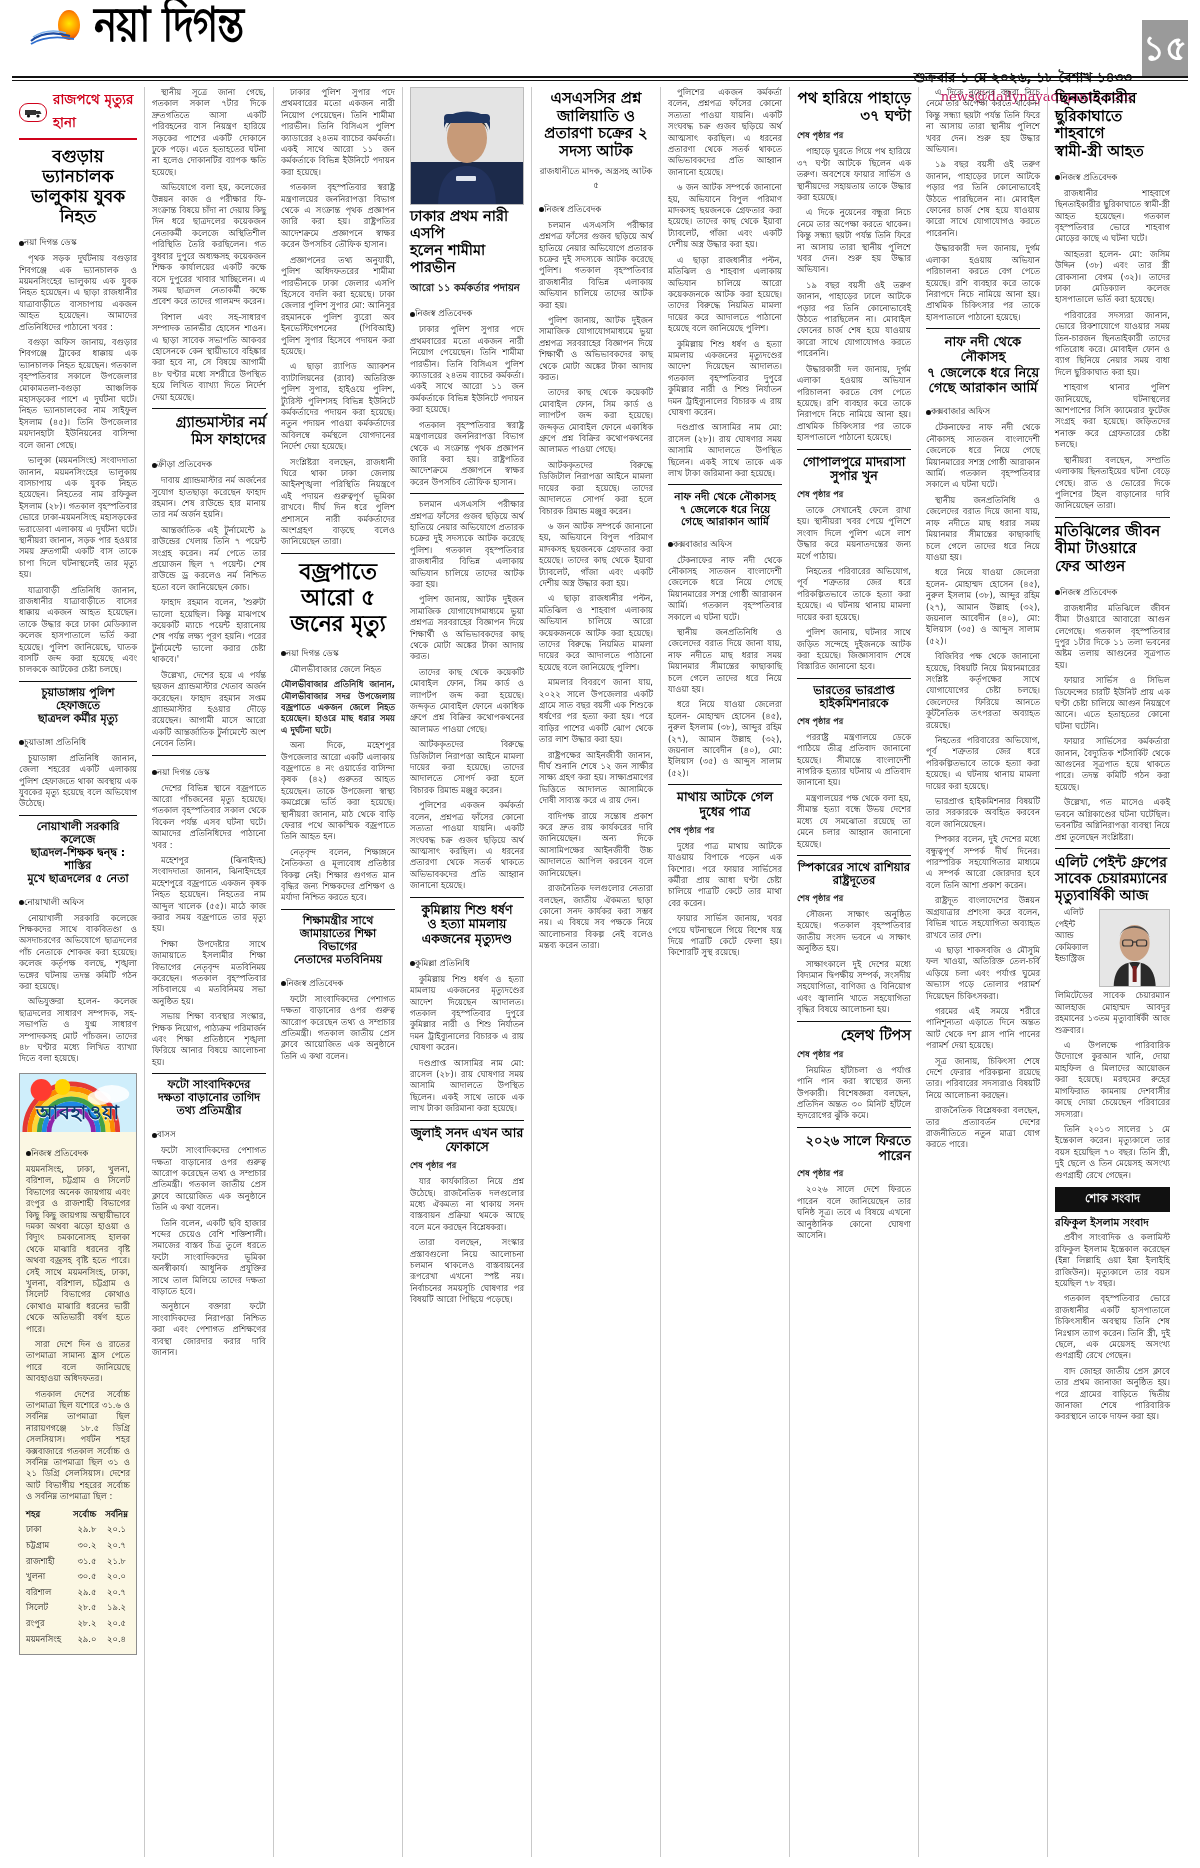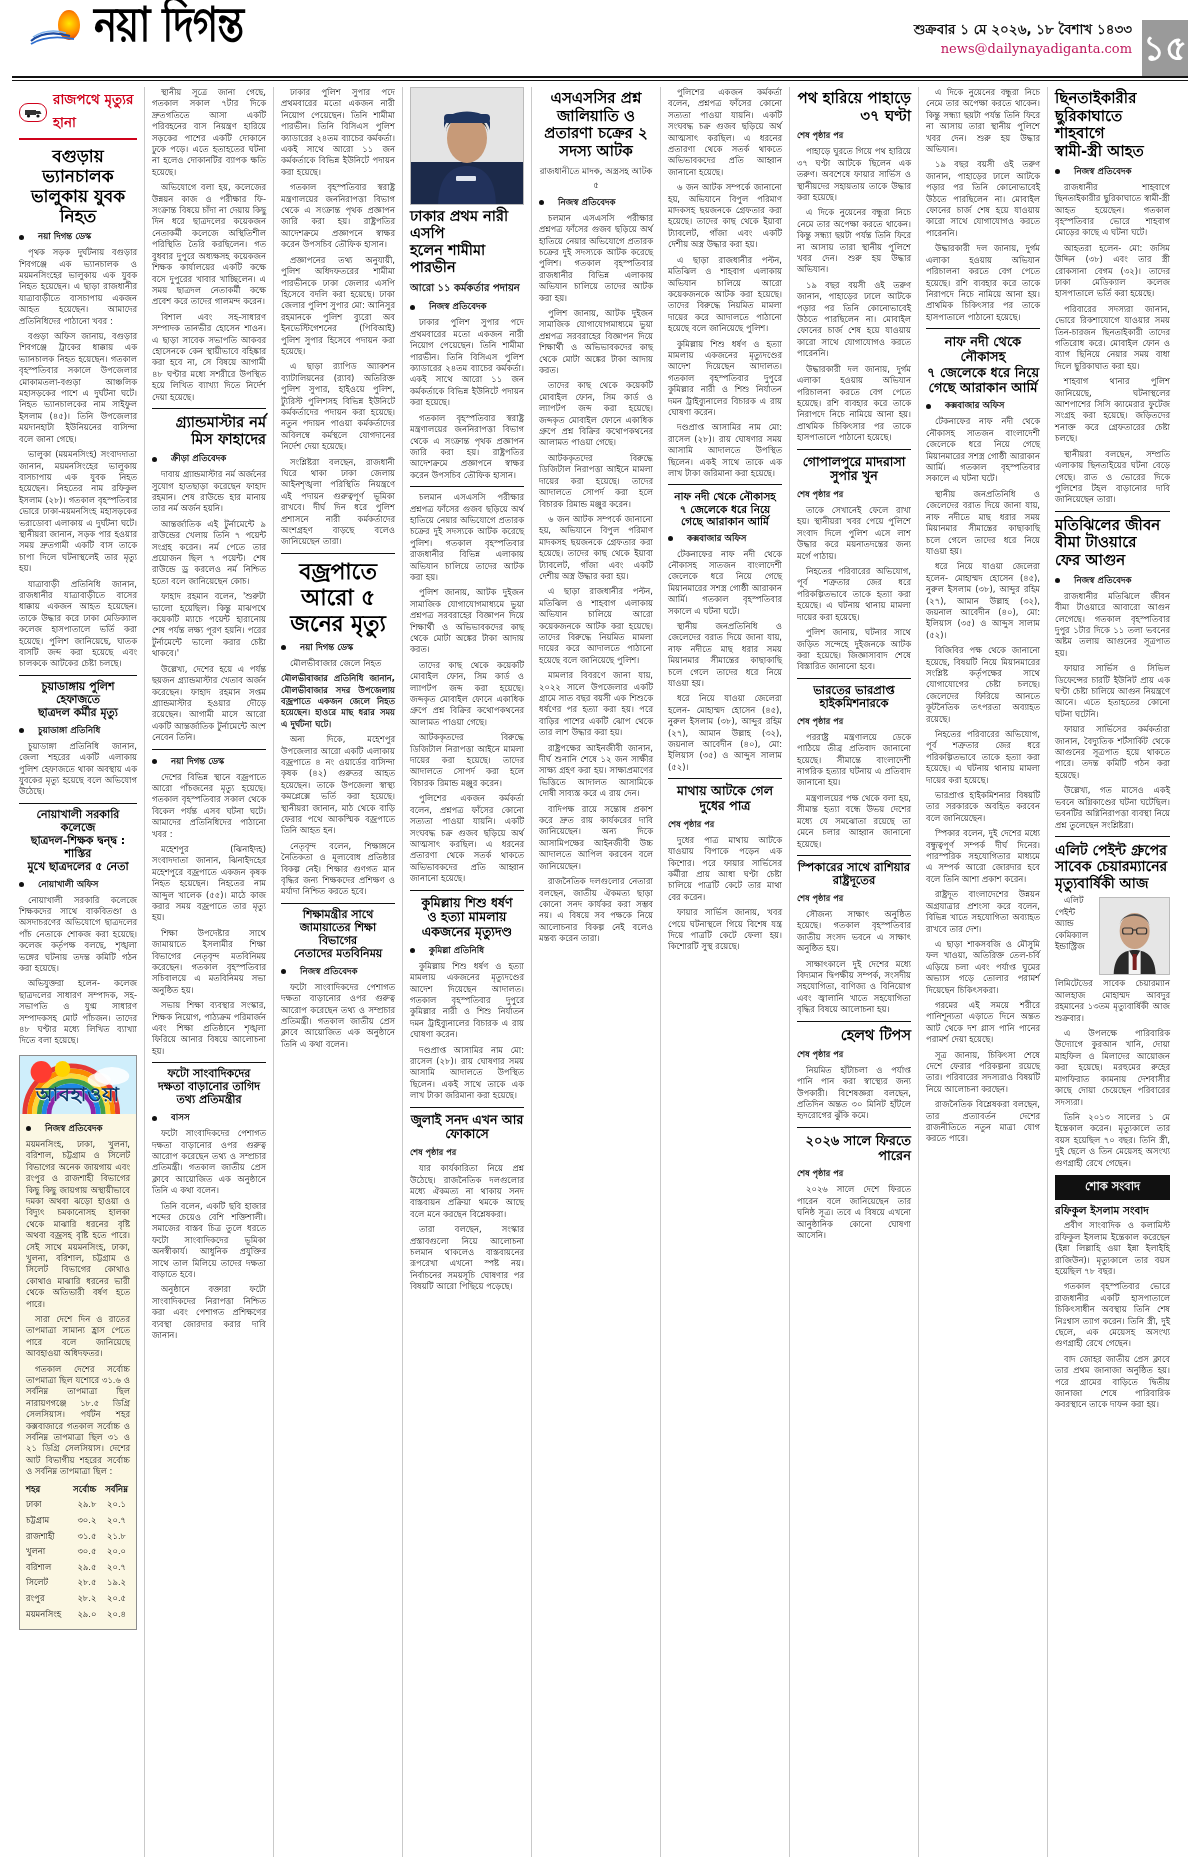--- a/index.html
+++ b/index.html
@@ -23,7 +23,7 @@
   .logo-text{font-family:"DejaVu Sans","Liberation Sans",sans-serif;font-weight:bold;font-size:39px;letter-spacing:-1px;
     color:#000;line-height:40px;transform:scaleY(1.22);transform-origin:left bottom;}
   .masthead-right{display:flex;align-items:flex-start;gap:10px;padding-top:10px;}
-  .mast-meta{text-align:right;line-height:1.45;}
+  .mast-meta{text-align:right;line-height:1.45;margin-top:48px;}
   .mast-date{font-size:13.5px;font-weight:bold;color:#111;}
   .mast-mail{font-family:"DejaVu Serif","Liberation Serif",serif;font-size:13px;color:#be185d;}
   .page-no{width:46px;height:56px;background:#9a9a9a;color:#fff;font-size:34px;font-weight:bold;

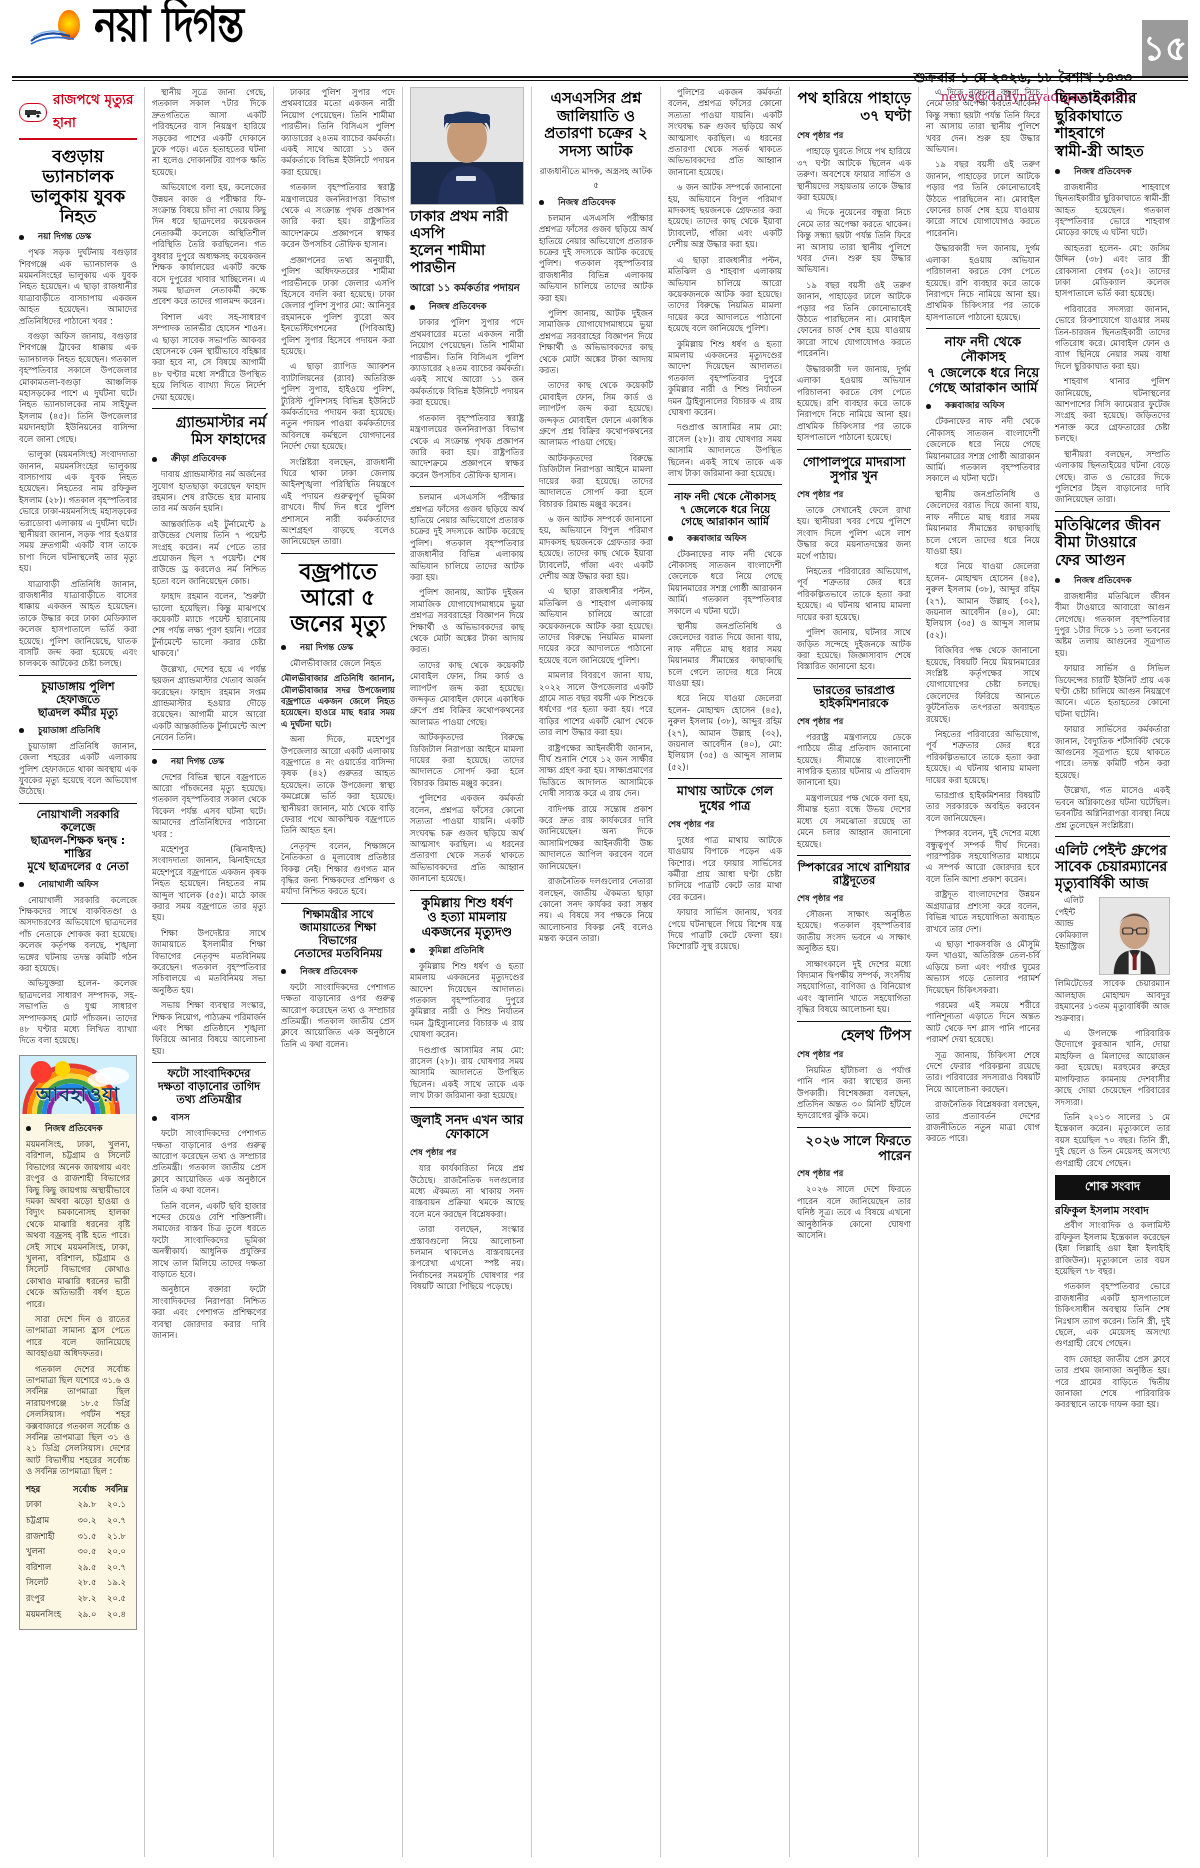--- a/index.html
+++ b/index.html
@@ -44,7 +44,7 @@
     color:#1a1a1a;margin:0 0 4px 0;word-spacing:0.2px;hyphens:auto;
   }
   .body-txt.ind{text-indent:9px;}
-  .byline{font-size:8.6px;font-weight:bold;margin:3px 0 3px 0;display:flex;align-items:center;gap:14px;}
+  .byline{font-size:8.6px;font-weight:normal;margin:10px 0 3px 0;display:flex;align-items:center;gap:0;}
   .byline .dot{display:inline-block;width:5px;height:5px;border-radius:50%;background:#111;flex:0 0 auto;}
   .sub-strap{font-size:8.6px;text-align:center;margin:2px 0 3px 0;color:#222;}
 

